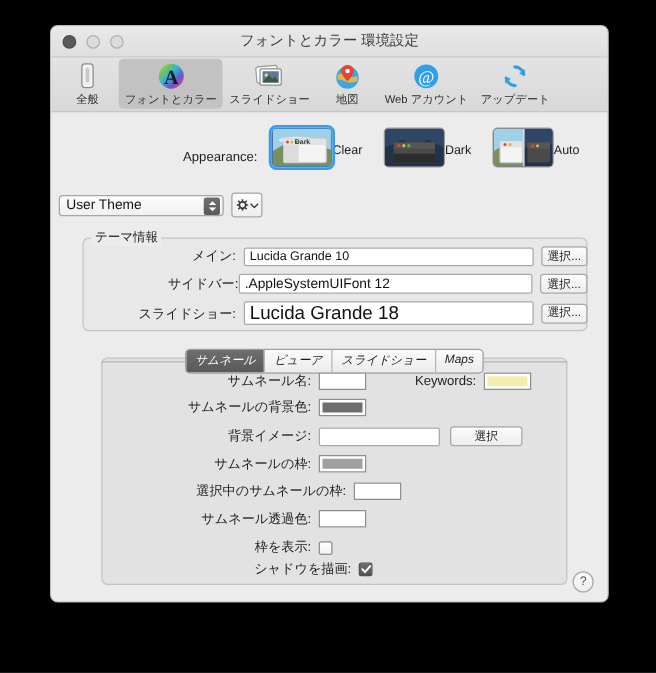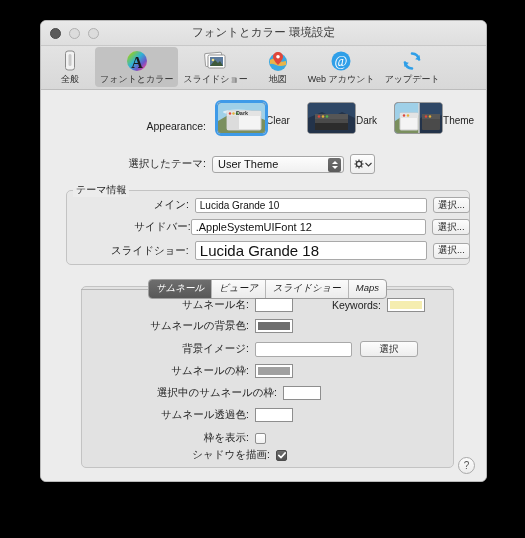--- a/index.html
+++ b/index.html
@@ -222,7 +222,7 @@
                 <rect x="23.3" width="1.4" height="30" fill="#d8d8d8"></rect>
               </svg>
             </div>
-            <div class="thname">Theme</div>
+            <div class="thname">Auto</div>
           </div>
 
         </div>

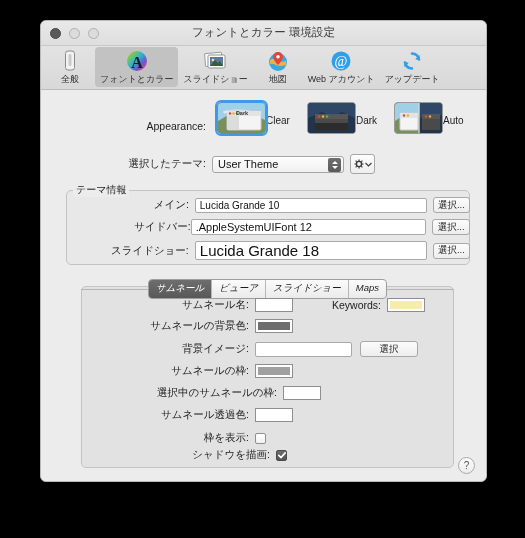--- a/index.html
+++ b/index.html
@@ -229,7 +229,6 @@
       </div>
 
       <div class="row" style="margin-top:20px;">
-        <div class="lbl" style="width:165px;">選択したテーマ:</div>
         <div class="popup" style="width:132px;margin-left:6px;">
           <span>User Theme</span>
           <div class="stepper">

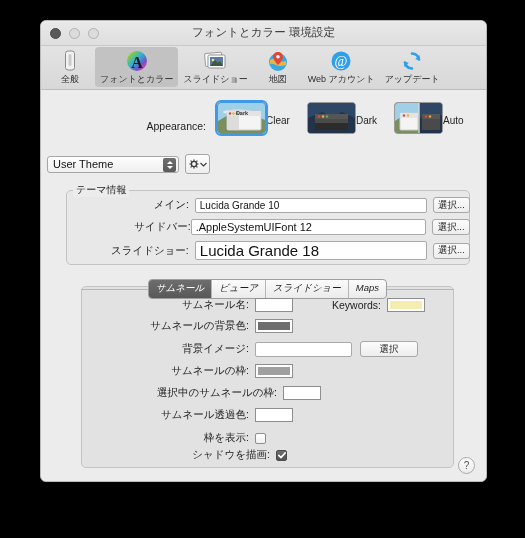--- a/index.html
+++ b/index.html
@@ -348,7 +348,7 @@
         <div class="cbox" style="margin-left:6px;"></div>
       </div>
 
-      <div class="row" style="position:absolute;left:41px;top:358px;padding-left:20px;">
+      <div class="row" style="position:absolute;left:52px;top:358px;padding-left:20px;">
         <div class="lbl" style="width:168px;">シャドウを描画:</div>
         <div class="cbox on" style="margin-left:6px;">
           <svg width="8" height="7" viewBox="0 0 8 7">

